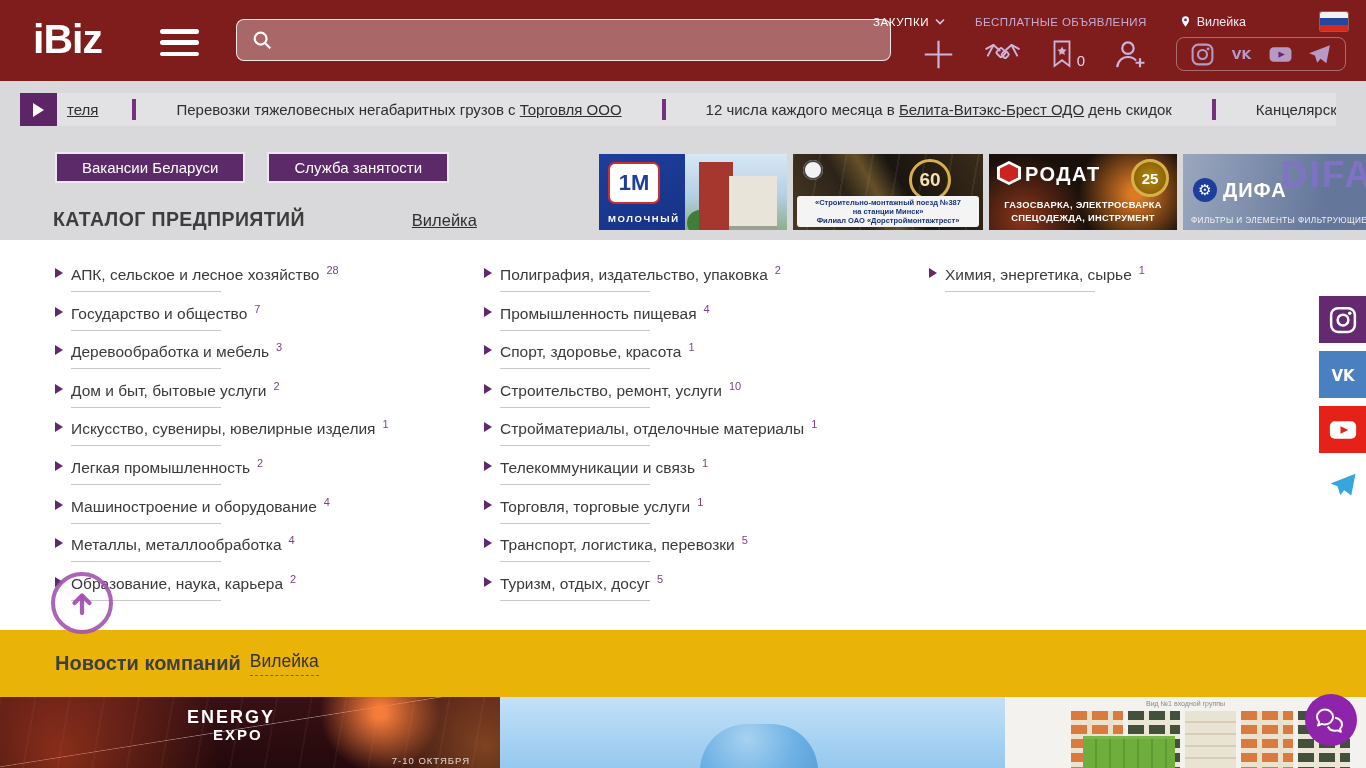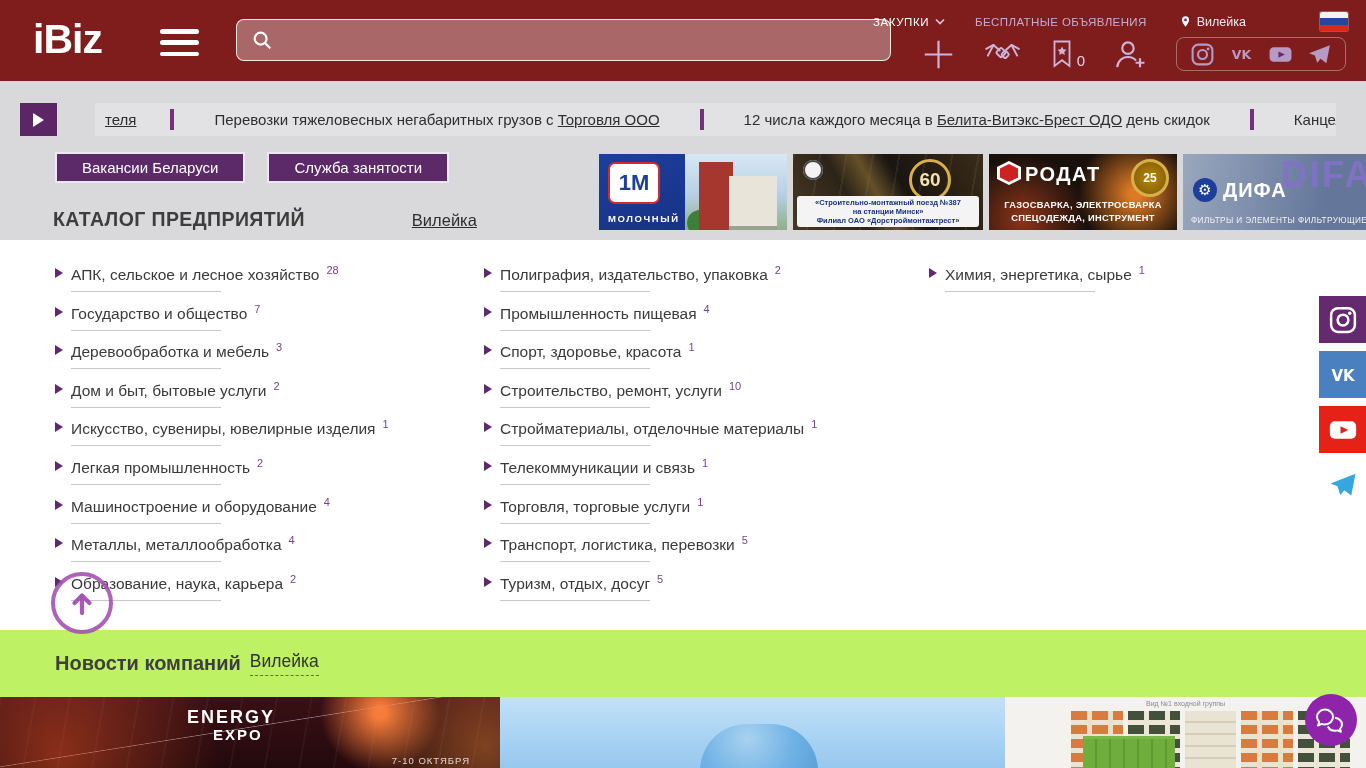--- a/index.html
+++ b/index.html
@@ -33,7 +33,7 @@
 
   
   .subheader { position:absolute; left:0; top:81px; width:1366px; height:159px; background:#d9d9db; }
-  .ticker { position:absolute; top:22px; left:20px; right:30px; height:33px; display:flex;gap:38px; }
+  .ticker { position:absolute; top:12px; left:20px; right:30px; height:33px; display:flex; }
   .play-btn { width:37px; height:33px; background:#5c2566; flex:none; display:flex; align-items:center; justify-content:center; cursor:pointer; }
   .play-tri { width:0; height:0; border-left:11px solid #fff; border-top:7px solid transparent; border-bottom:7px solid transparent; }
   .ticker-strip { flex:1; background:#e2e2e4; display:flex; align-items:center; overflow:hidden; white-space:nowrap; font-size:15px; color:#2e2e2e; }

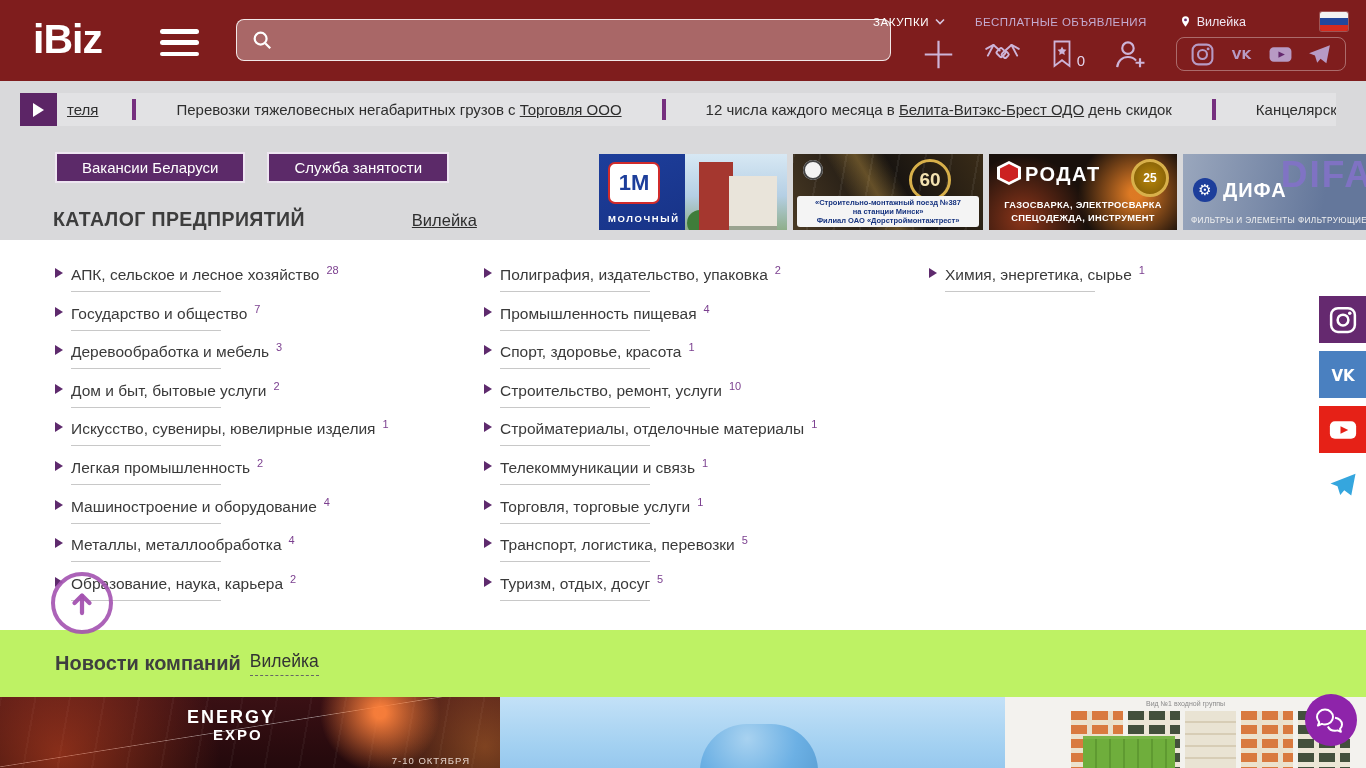--- a/index.html
+++ b/index.html
@@ -69,7 +69,7 @@
   .bn3-brand { position:absolute; left:36px; top:9px; color:#fff; font-size:20px; font-weight:800; letter-spacing:1.5px; }
   .bn3-hex { position:absolute; left:8px; top:7px; width:24px; height:24px; background:#fff; clip-path:polygon(50% 0,100% 25%,100% 75%,50% 100%,0 75%,0 25%); }
   .bn3-hex::after { content:""; position:absolute; left:3px; top:3px; right:3px; bottom:3px; background:#c22; clip-path:polygon(50% 0,100% 25%,100% 75%,50% 100%,0 75%,0 25%); }
-  .bn3-badge { position:absolute; right:8px; top:5px; width:38px; height:38px; border-radius:50%; border:3px solid #d8b04a; background:radial-gradient(#b8860b,#7a5806); color:#fff; font-size:12px; font-weight:800; display:flex; align-items:center; justify-content:center; }
+  .bn3-badge { position:absolute; right:8px; top:5px; width:38px; height:38px; border-radius:50%; border:3px solid #d8b04a; background:radial-gradient(#b8860b,#7a5806); color:#fff; font-size:15px; font-weight:800; display:flex; align-items:center; justify-content:center; }
   .bn3-lines { position:absolute; left:0; right:0; bottom:6px; text-align:center; color:#fff; font-size:9.3px; font-weight:700; line-height:12.5px; letter-spacing:.3px; }
   .bn4 { width:200px; background:linear-gradient(100deg,#9aa7bd,#64779b 70%); }
   .bn4-difa-lat { position:absolute; right:10px; top:0px; color:#8272c8; font-size:37px; font-weight:800; letter-spacing:2px; opacity:.9; }

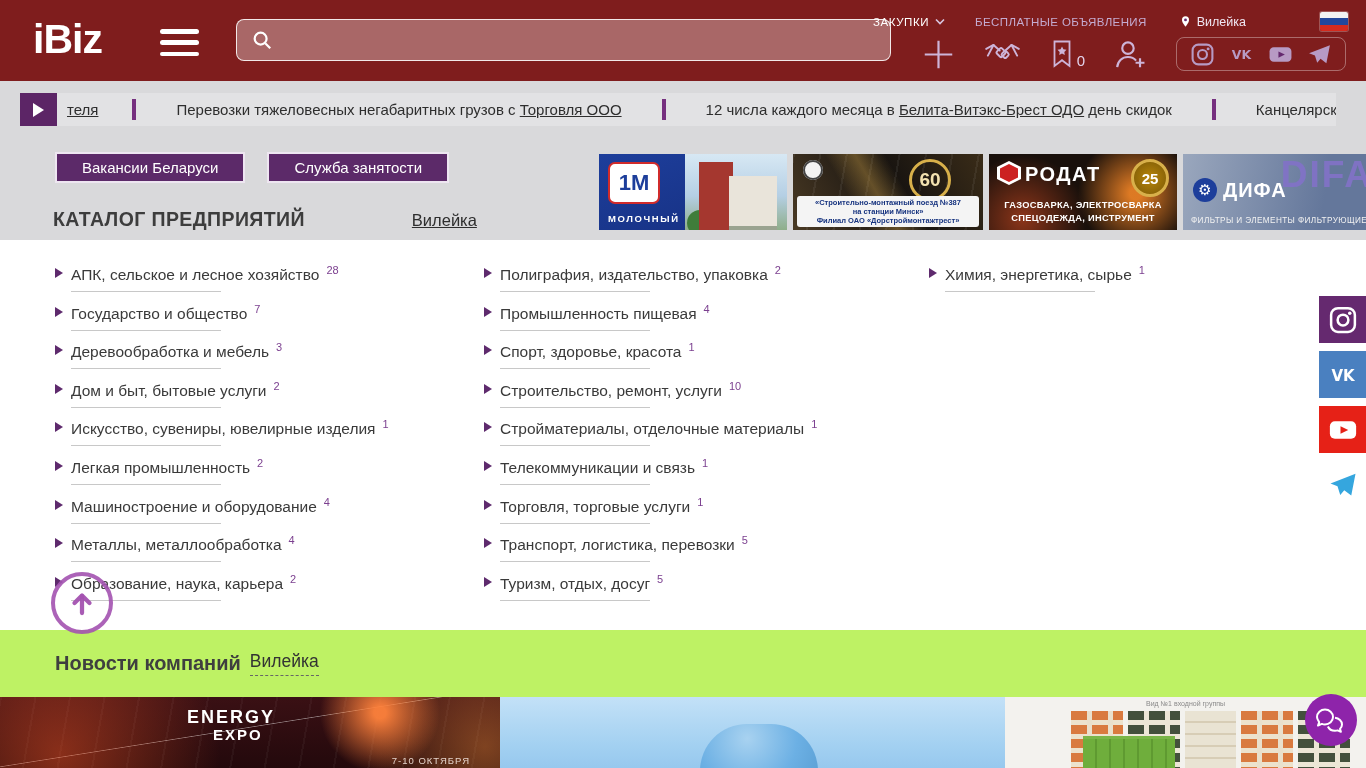--- a/index.html
+++ b/index.html
@@ -100,7 +100,7 @@
   .rail-telegram { background:#fff; color:#35a6de; }
 
   
-  .news-band { position:absolute; left:0; top:630px; width:1366px; height:67px; background:#bef264; display:flex; align-items:center; padding-left:55px; }
+  .news-band { position:absolute; left:0; top:630px; width:1366px; height:67px; background:#eab308; display:flex; align-items:center; padding-left:55px; }
   .news-title { font-size:20px; font-weight:700; color:#3f3f3f; }
   .news-city { font-size:17.5px; color:#333; margin-left:9px; border-bottom:1.5px dashed #666; padding-bottom:3px; cursor:pointer; }
 

